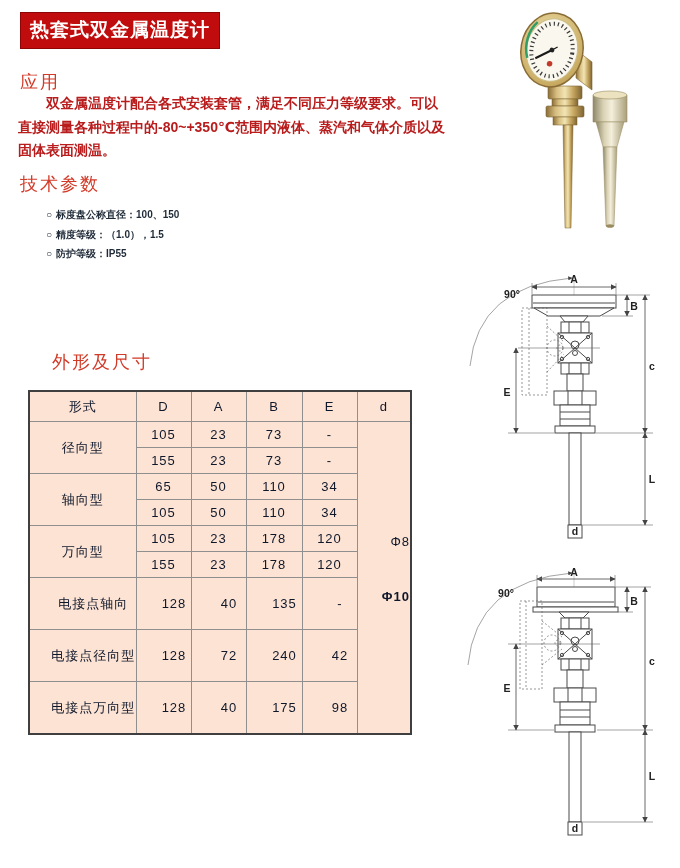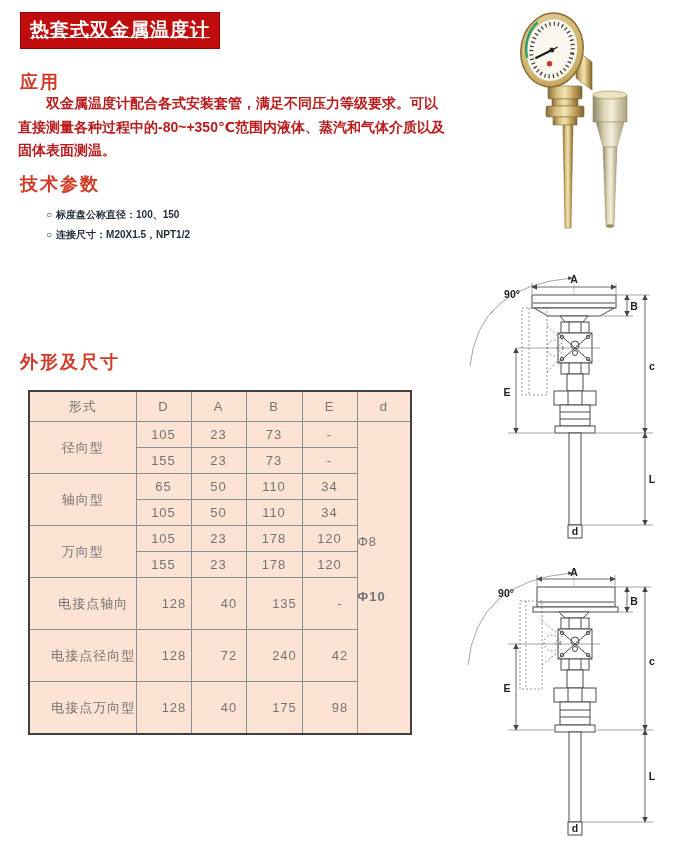--- a/index.html
+++ b/index.html
@@ -8,7 +8,7 @@
 
   .banner{position:absolute;left:20px;top:12px;background:#c00c0c;color:#ffffff;
           font-size:19px;font-weight:bold;letter-spacing:1px;padding:4px 9px 5px 9px;
-          border:1px solid #8f0505;text-decoration:underline;}
+          border:1px solid #8f0505;}
 
   .red-h{position:absolute;left:20px;color:#d23a28;font-size:18px;font-weight:bold;letter-spacing:2px;}
   .h-app{top:70px;}

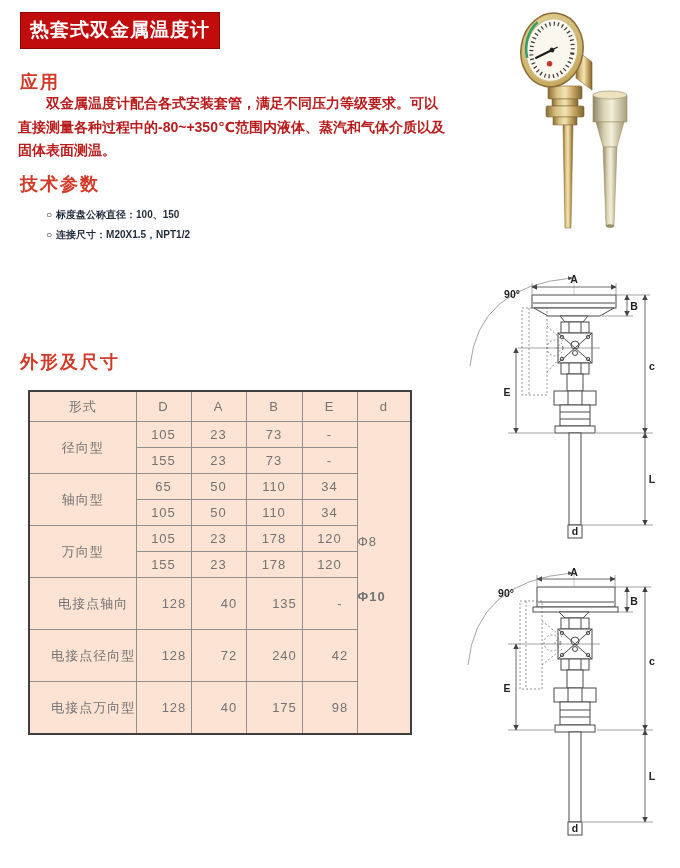--- a/index.html
+++ b/index.html
@@ -10,7 +10,7 @@
           font-size:19px;font-weight:bold;letter-spacing:1px;padding:4px 9px 5px 9px;
           border:1px solid #8f0505;}
 
-  .red-h{position:absolute;left:20px;color:#d23a28;font-size:18px;font-weight:bold;letter-spacing:2px;}
+  .red-h{position:absolute;left:20px;color:#d23a28;font-size:18px;font-weight:normal;letter-spacing:2px;}
   .h-app{top:70px;}
   .h-tech{top:172px;}
   .h-dims{top:350px;}

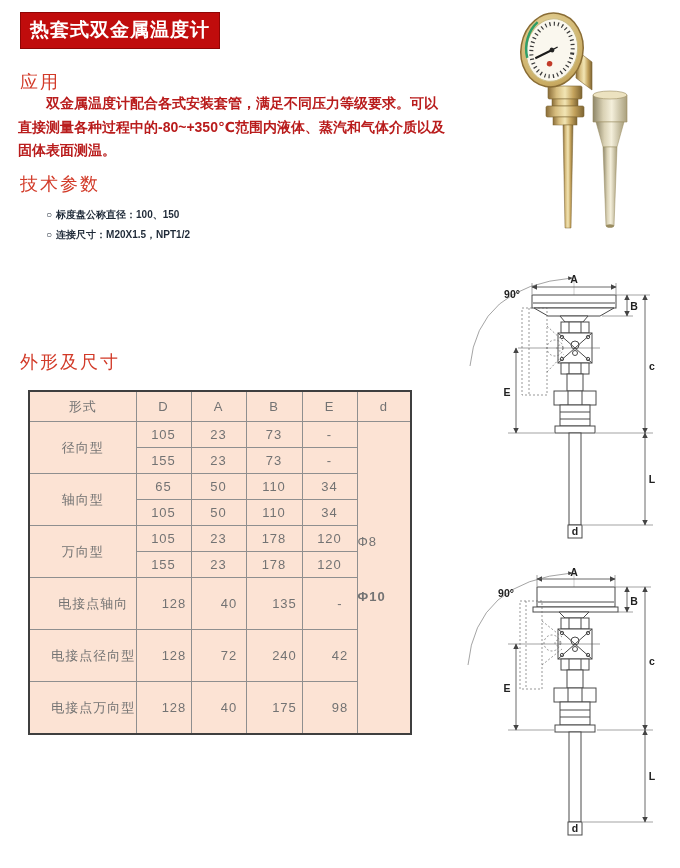--- a/index.html
+++ b/index.html
@@ -63,6 +63,7 @@
   <div class="red-h h-tech">技术参数</div>
   <div class="speclist">
     <div class="li"><span class="bullet">○</span><span>标度盘公称直径：100、150</span></div>
+    <div class="li"><span class="bullet">○</span><span>精度等级：（1.0），1.5</span></div>
     <div class="li"><span class="bullet">○</span><span>连接尺寸：M20X1.5，NPT1/2</span></div>
   </div>
 

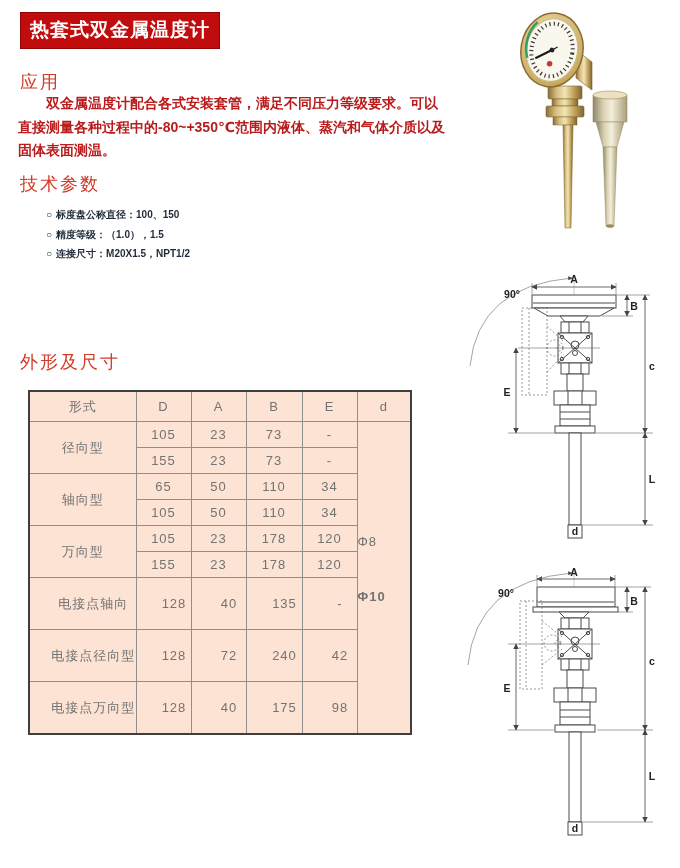--- a/index.html
+++ b/index.html
@@ -64,6 +64,7 @@
   <div class="speclist">
     <div class="li"><span class="bullet">○</span><span>标度盘公称直径：100、150</span></div>
     <div class="li"><span class="bullet">○</span><span>精度等级：（1.0），1.5</span></div>
+    <div class="li"><span class="bullet">○</span><span>防护等级：IP55</span></div>
     <div class="li"><span class="bullet">○</span><span>连接尺寸：M20X1.5，NPT1/2</span></div>
   </div>
 

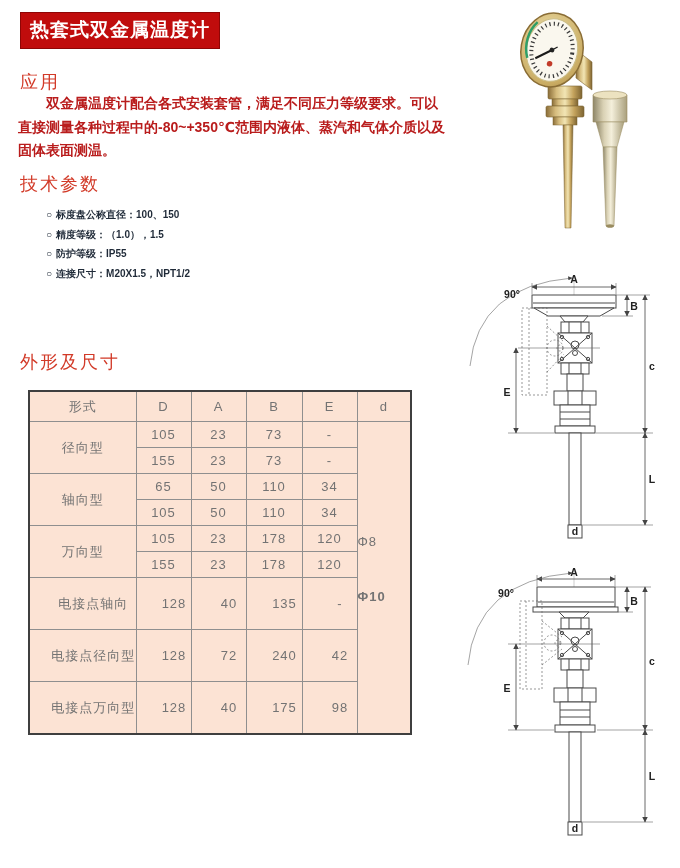--- a/index.html
+++ b/index.html
@@ -65,7 +65,6 @@
     <div class="li"><span class="bullet">○</span><span>标度盘公称直径：100、150</span></div>
     <div class="li"><span class="bullet">○</span><span>精度等级：（1.0），1.5</span></div>
     <div class="li"><span class="bullet">○</span><span>防护等级：IP55</span></div>
-    <div class="li"><span class="bullet">○</span><span>连接尺寸：M20X1.5，NPT1/2</span></div>
   </div>
 
   <div class="red-h h-dims">外形及尺寸</div>

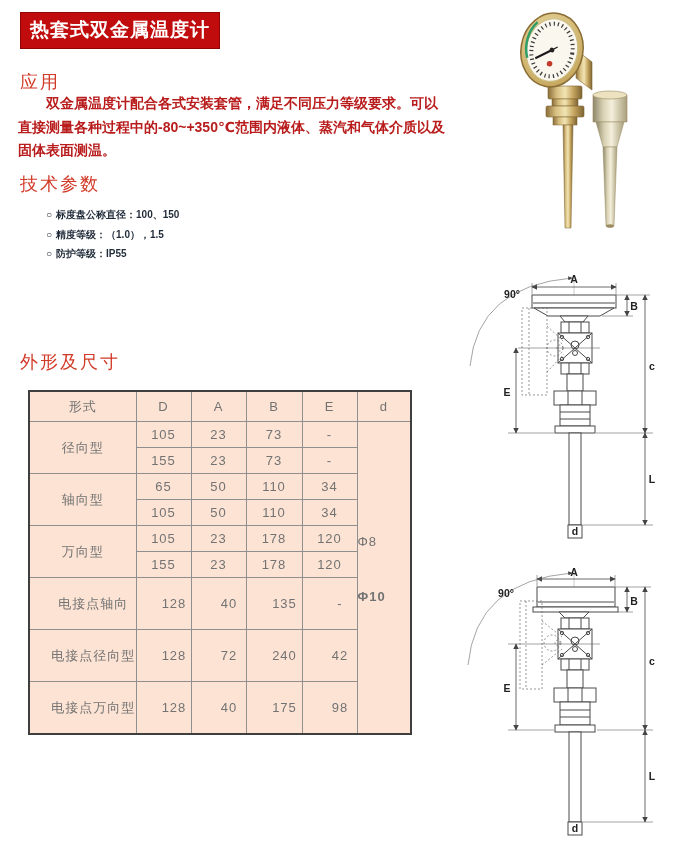--- a/index.html
+++ b/index.html
@@ -13,7 +13,7 @@
   .red-h{position:absolute;left:20px;color:#d23a28;font-size:18px;font-weight:normal;letter-spacing:2px;}
   .h-app{top:70px;}
   .h-tech{top:172px;}
-  .h-dims{top:350px;}
+  .h-dims{top:350px;margin-left:32px;}
 
   .para{position:absolute;left:18px;top:92px;width:430px;font-size:14px;line-height:23.5px;
         color:#b91c1c;font-weight:600;text-indent:2em;margin:0;}

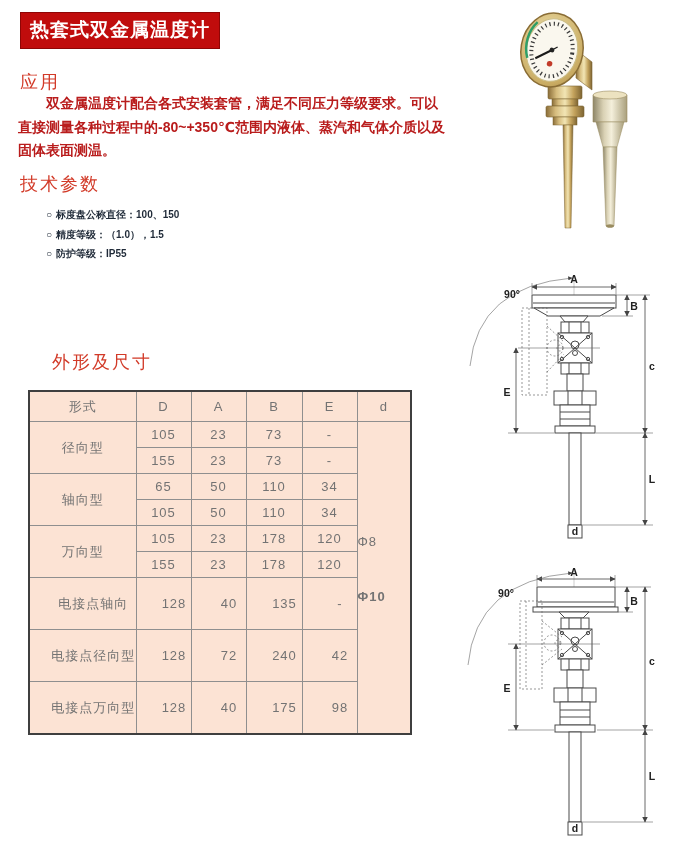--- a/index.html
+++ b/index.html
@@ -25,7 +25,7 @@
 
   table.spec{position:absolute;left:28px;top:390px;width:382px;border-collapse:collapse;
              table-layout:fixed;background:#fce3d4;border:2px solid #3f3f3f;}
-  table.spec th,table.spec td{border:1px solid #8f8f8f;font-size:13px;color:#737373;
+  table.spec th,table.spec td{border:1px solid #8f8f8f;font-size:13px;color:#0f172a;
              text-align:center;font-weight:normal;padding:0;letter-spacing:1px;}
   tr.h30 th{height:29px;}
   tr.h26 td{height:25px;}

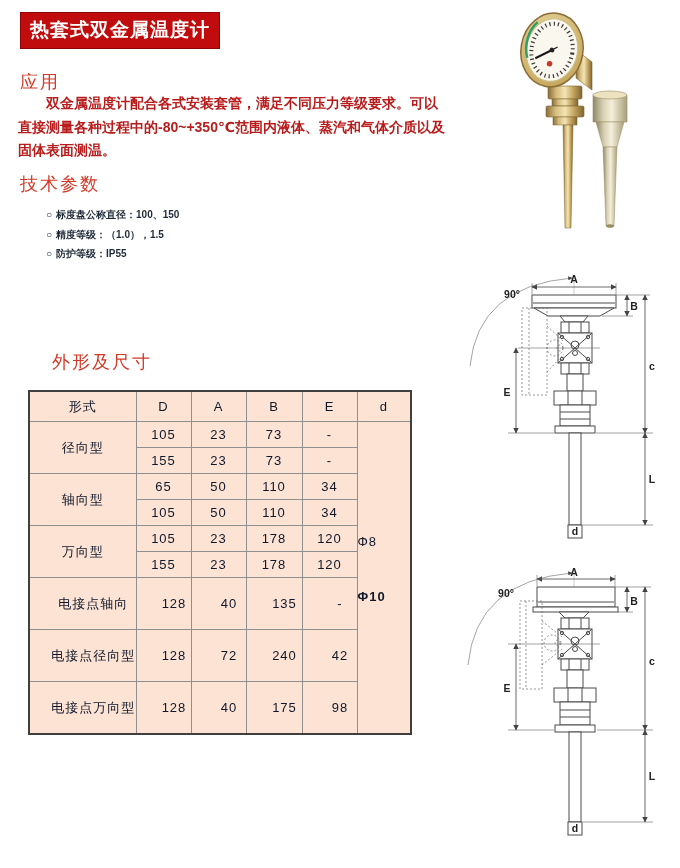--- a/index.html
+++ b/index.html
@@ -31,7 +31,7 @@
   tr.h26 td{height:25px;}
   tr.h52 td{height:51px;padding-left:21px;}
   td.dcol{position:relative;}
-  td.dcol .phi{position:absolute;left:0;right:0;text-align:left;}
+  td.dcol .phi{position:absolute;left:12px;right:0;text-align:right;}
   td.dcol .phi8{top:112px;}
   td.dcol .phi10{top:167px;font-weight:bold;}
 

